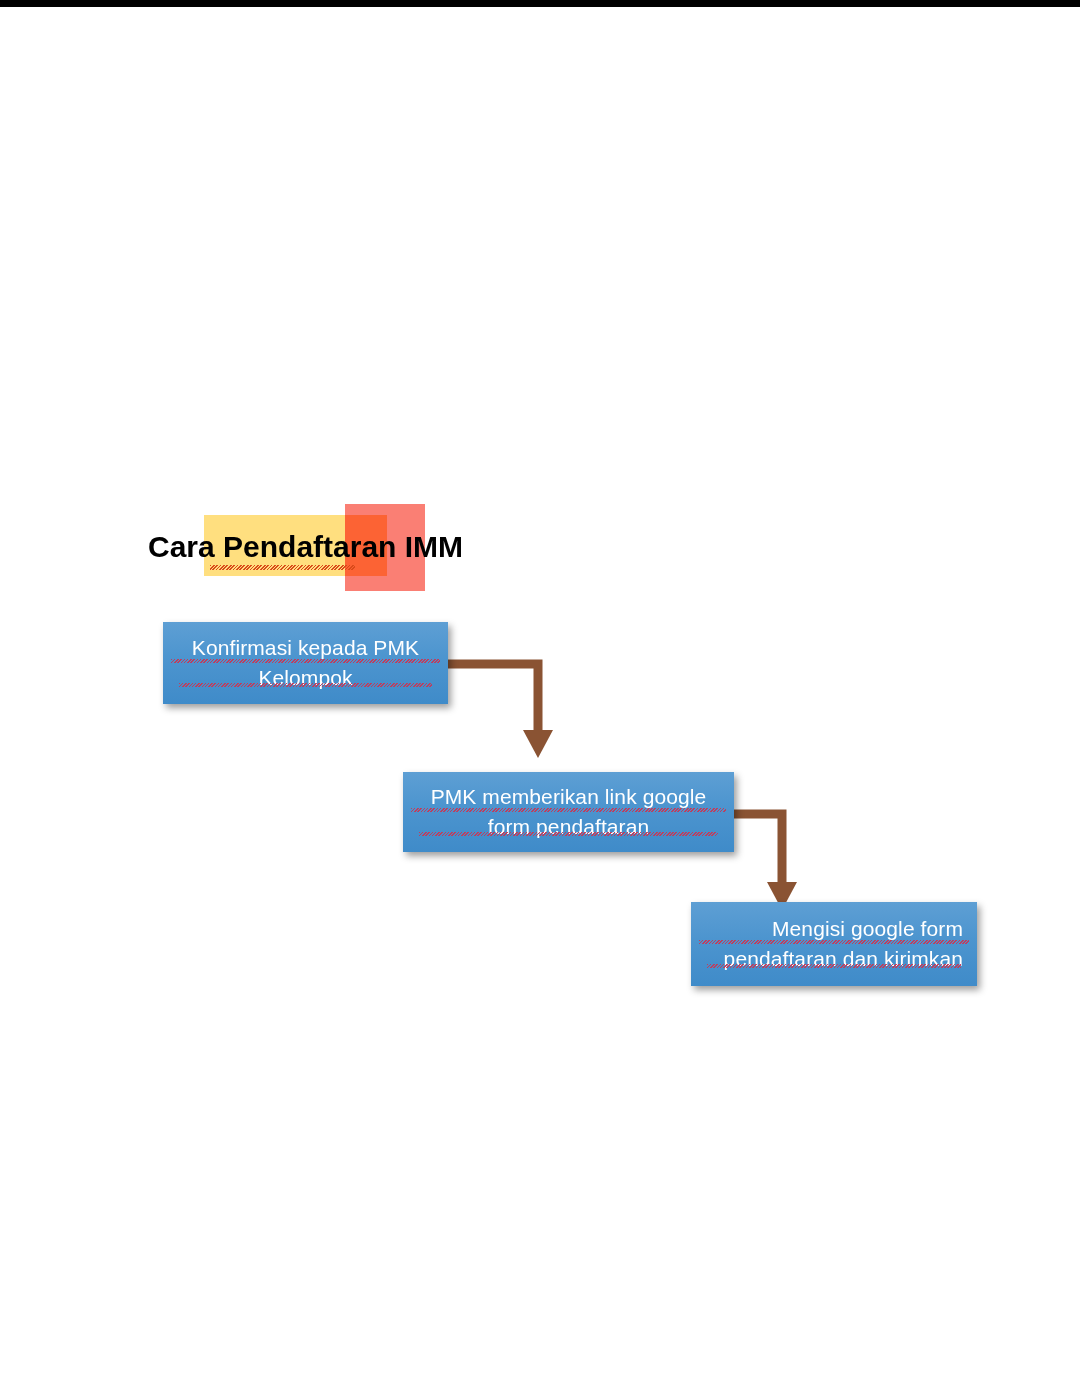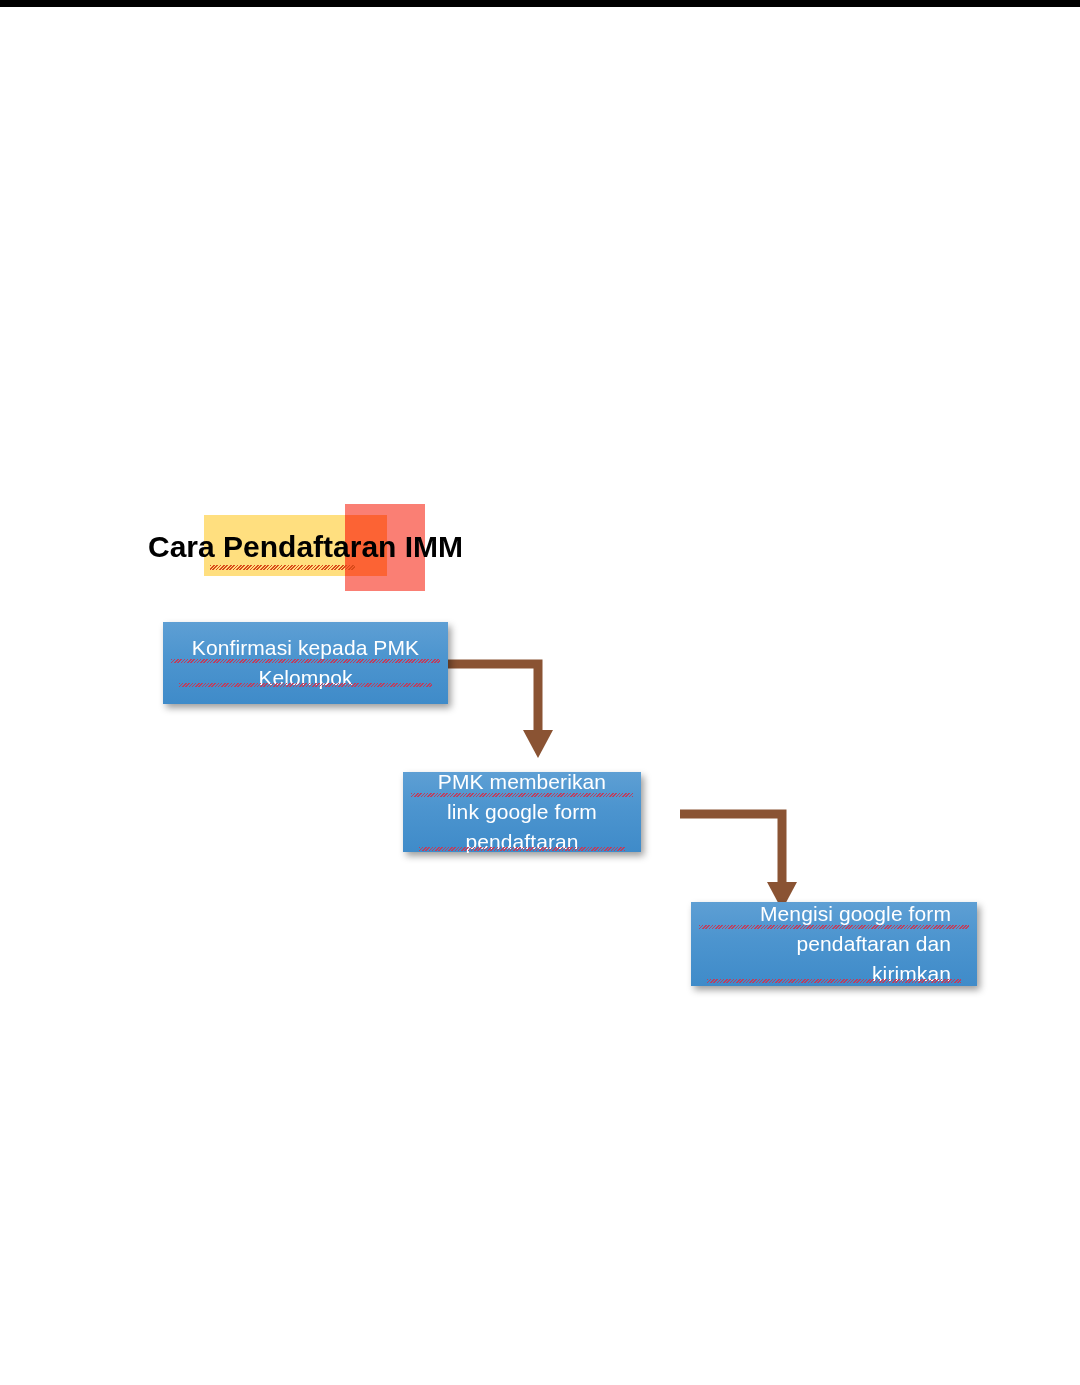--- a/index.html
+++ b/index.html
@@ -103,7 +103,7 @@
     font-size: 21px;
     line-height: 30px;
     font-weight: normal;
-    padding: 0 26px;
+    padding: 0 14px;
     position: relative;
     letter-spacing: 0.1px;
   }

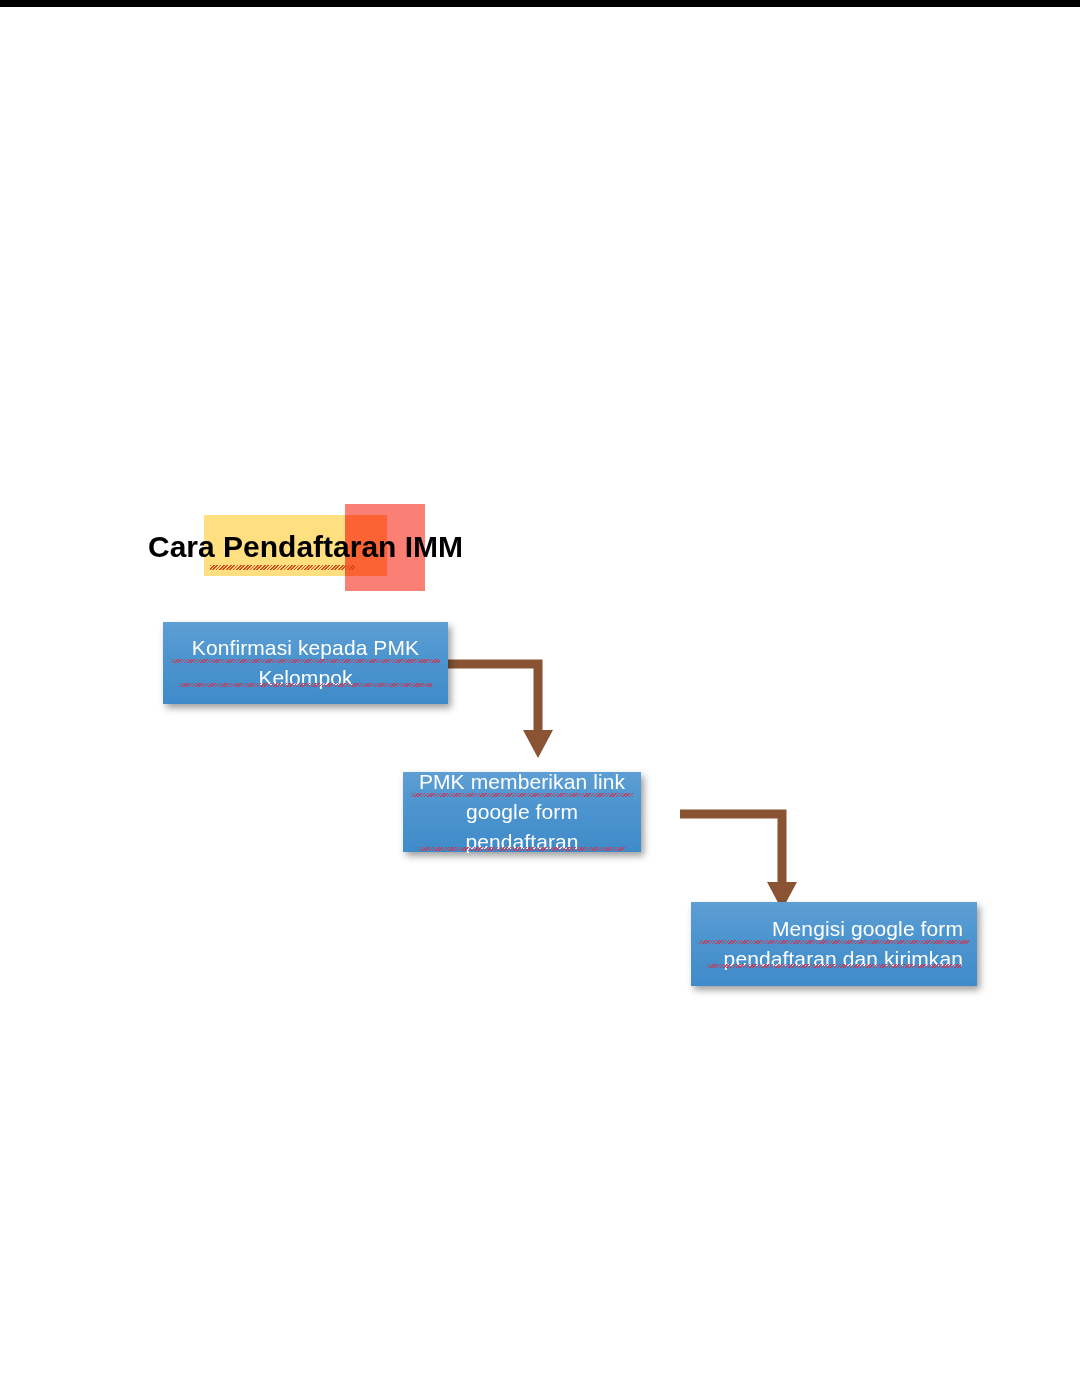--- a/index.html
+++ b/index.html
@@ -137,7 +137,7 @@
   }
 
   #box-1 { left: 163px; top: 622px;  width: 285px; height: 82px; }
-  #box-2 { left: 403px; top: 772px;  width: 238px; height: 80px; }
+  #box-2 { left: 403px; top: 772px;  width: 331px; height: 80px; }
   #box-3 { left: 691px; top: 902px;  width: 286px; height: 84px; text-align: right; }
 
   

